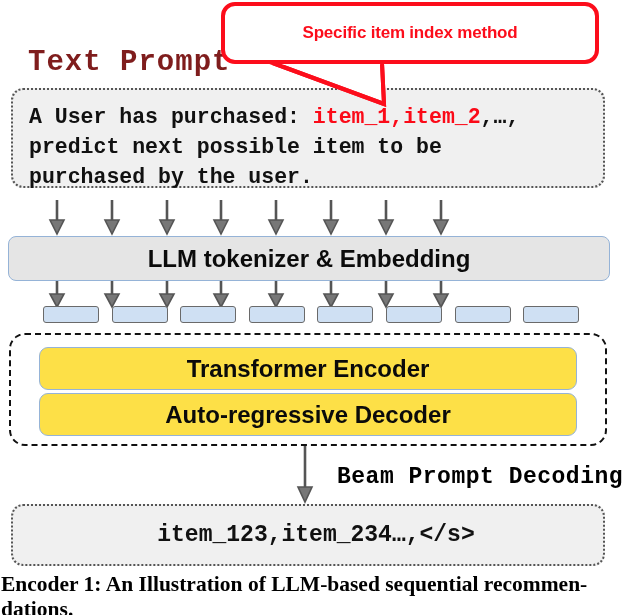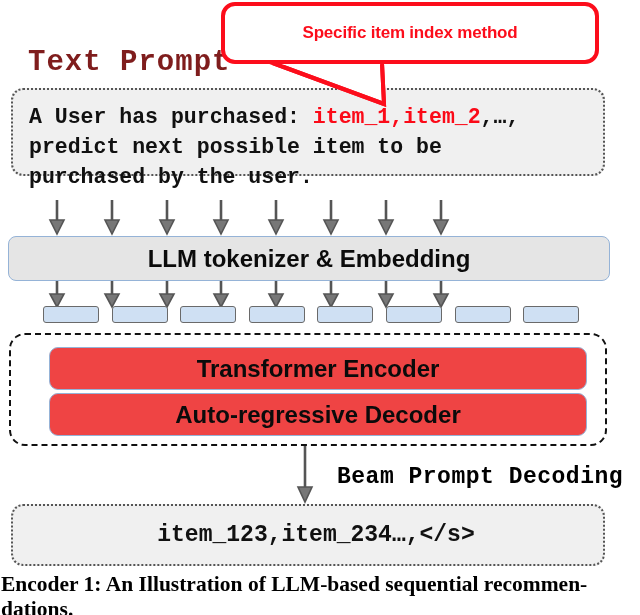--- a/index.html
+++ b/index.html
@@ -76,7 +76,7 @@
     left: 11px;
     top: 88px;
     width: 594px;
-    height: 88px;
+    height: 100px;
     box-sizing: border-box;
     border: 2px dotted #555555;
     border-radius: 12px;

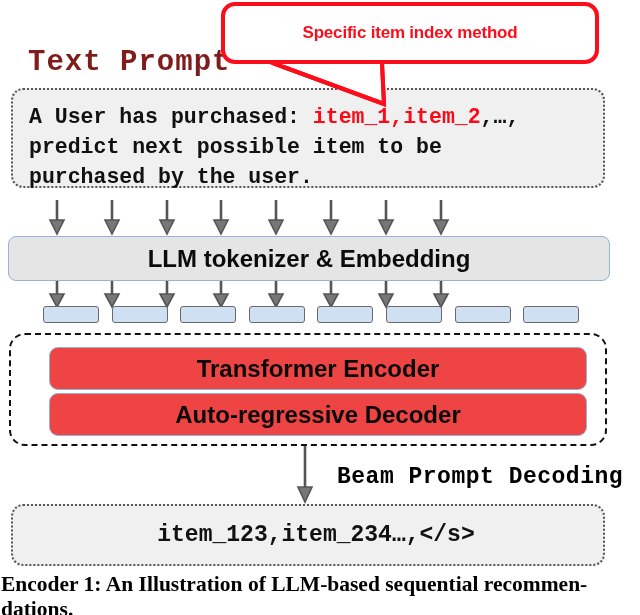--- a/index.html
+++ b/index.html
@@ -165,13 +165,13 @@
   }
   .model-inner {
     position: absolute;
-    left: 38px;
+    left: 28px;
     width: 538px;
     height: 43px;
     box-sizing: border-box;
     border: 1.5px solid #95b3d7;
     border-radius: 9px;
-    background: #ef4444;
+    background: #fde047;
     display: flex;
     align-items: center;
     justify-content: center;

